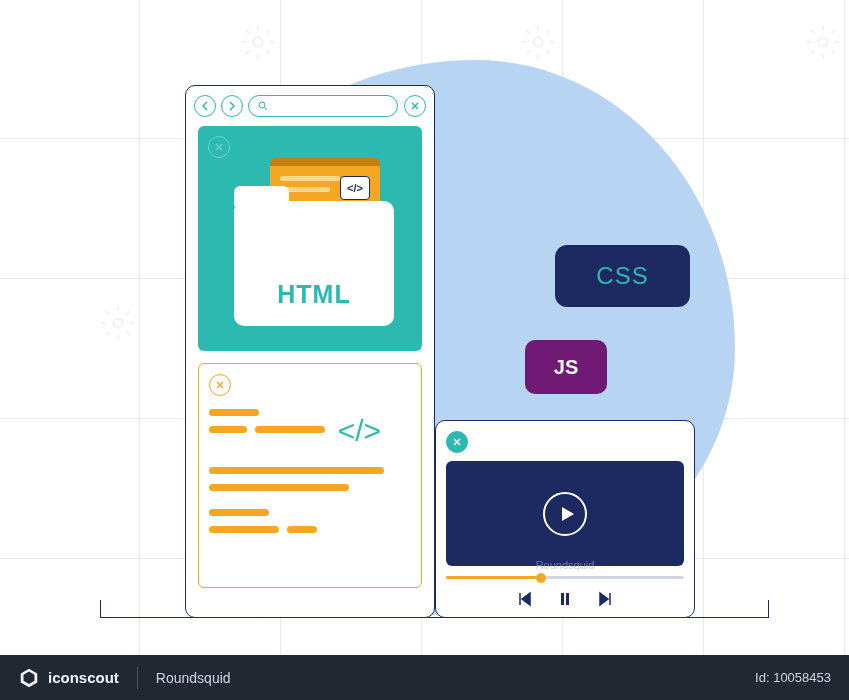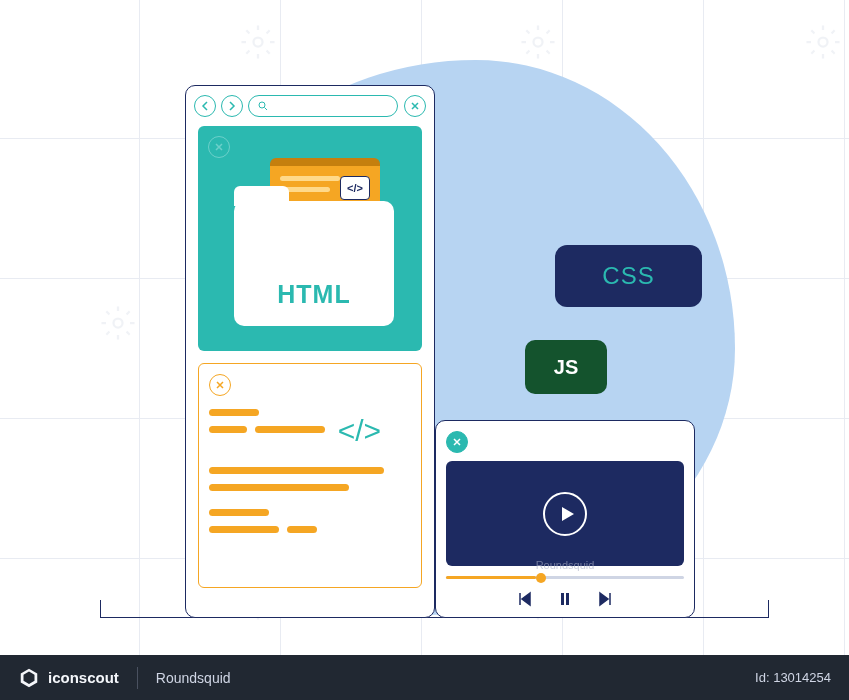--- a/index.html
+++ b/index.html
@@ -194,7 +194,7 @@
 .css-pill {
   position: absolute;
   left: 555px; top: 245px;
-  width: 147px; height: 62px;
+  width: 135px; height: 62px;
   background: #1d2a61;
   border-radius: 12px;
   display: flex;

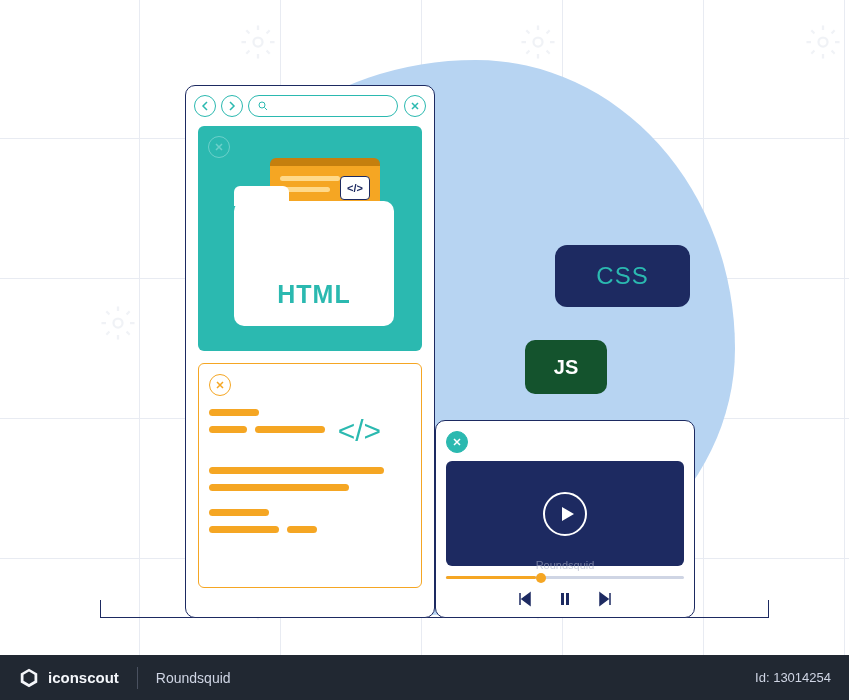--- a/index.html
+++ b/index.html
@@ -209,7 +209,7 @@
   position: absolute;
   left: 525px; top: 340px;
   width: 82px; height: 54px;
-  background: #14532d;
+  background: #701a75;
   border-radius: 10px;
   display: flex;
   align-items: center;

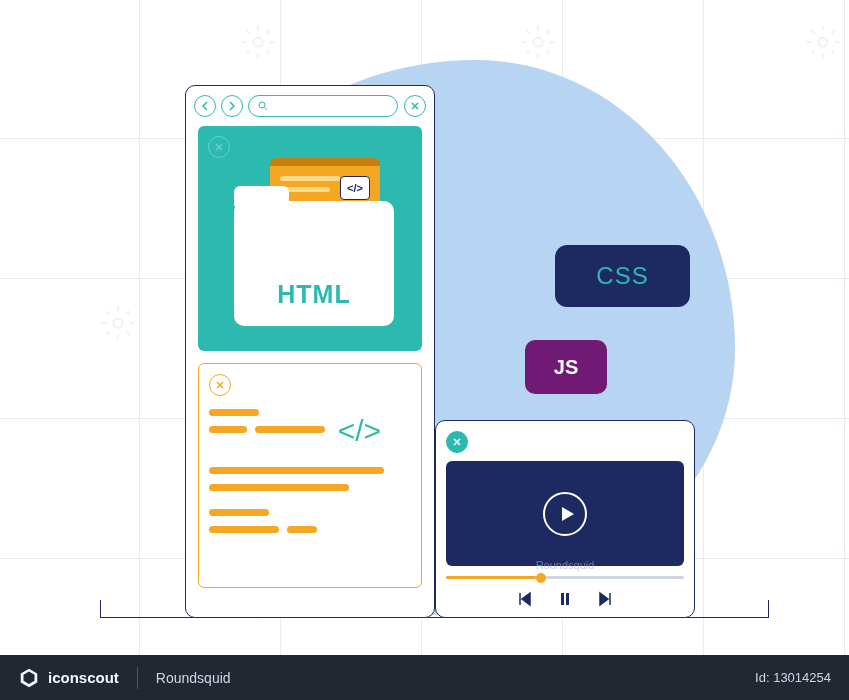--- a/index.html
+++ b/index.html
@@ -470,7 +470,7 @@
   </div>
   <div class="divider"></div>
   <div class="contributor">Roundsquid</div>
-  <div class="asset-id">Id: 13014254</div>
+  <div class="asset-id">Id: 10058453</div>
 </div>
 
 </body></html>

